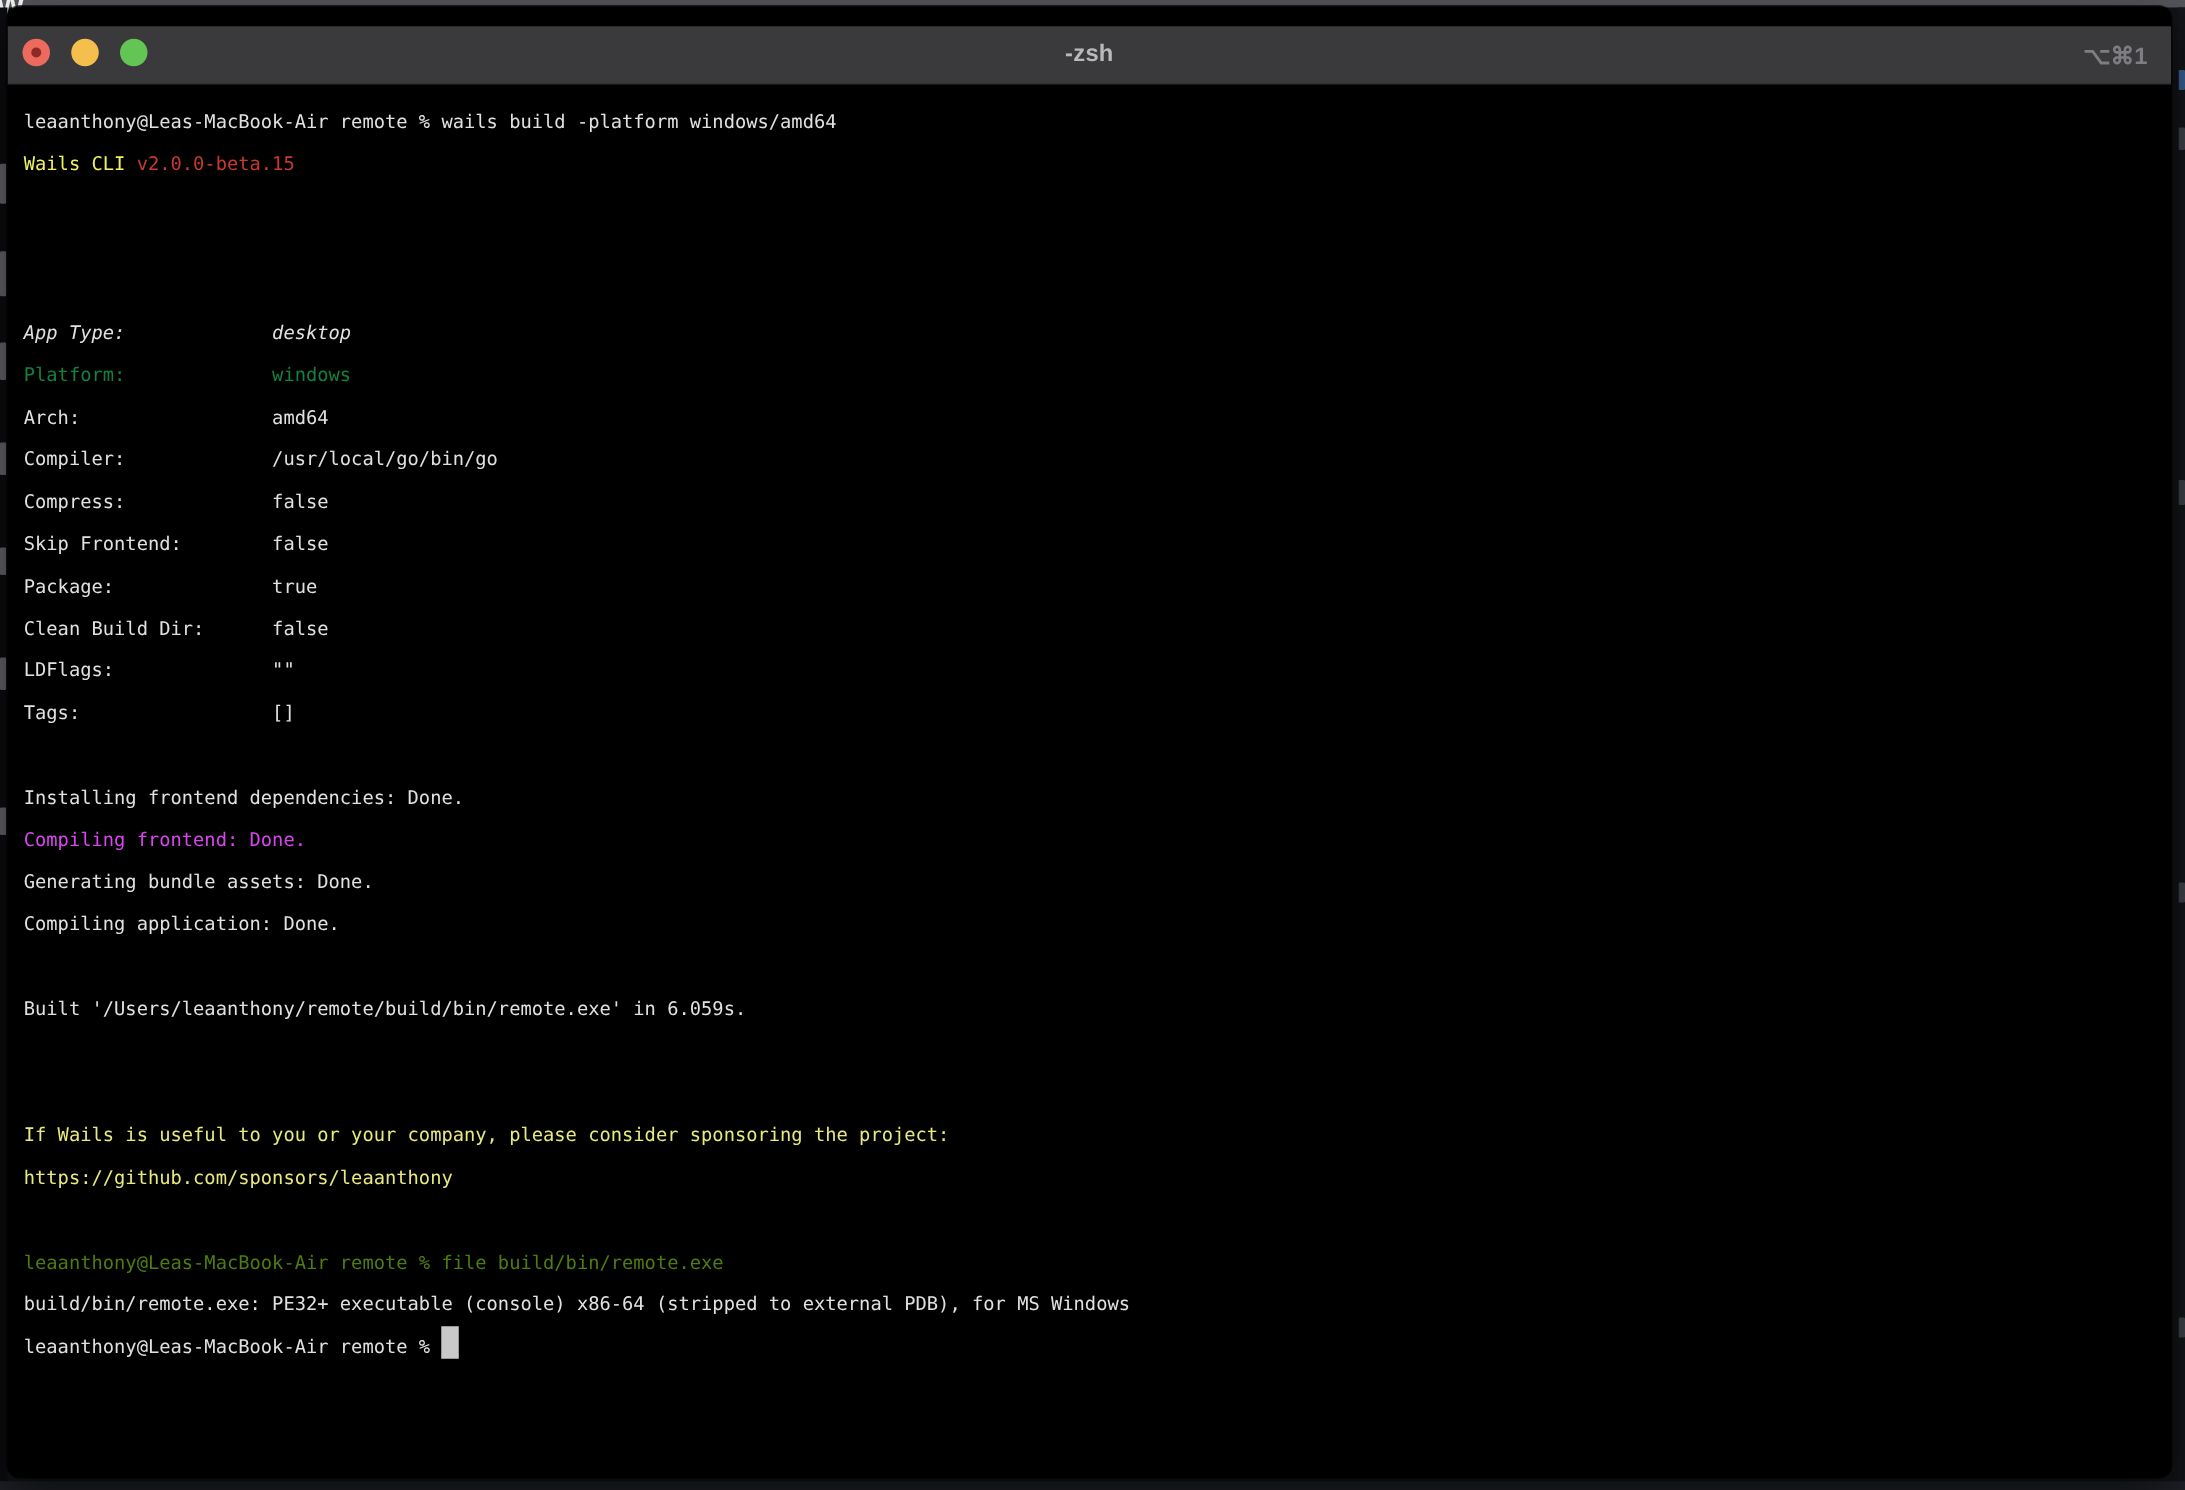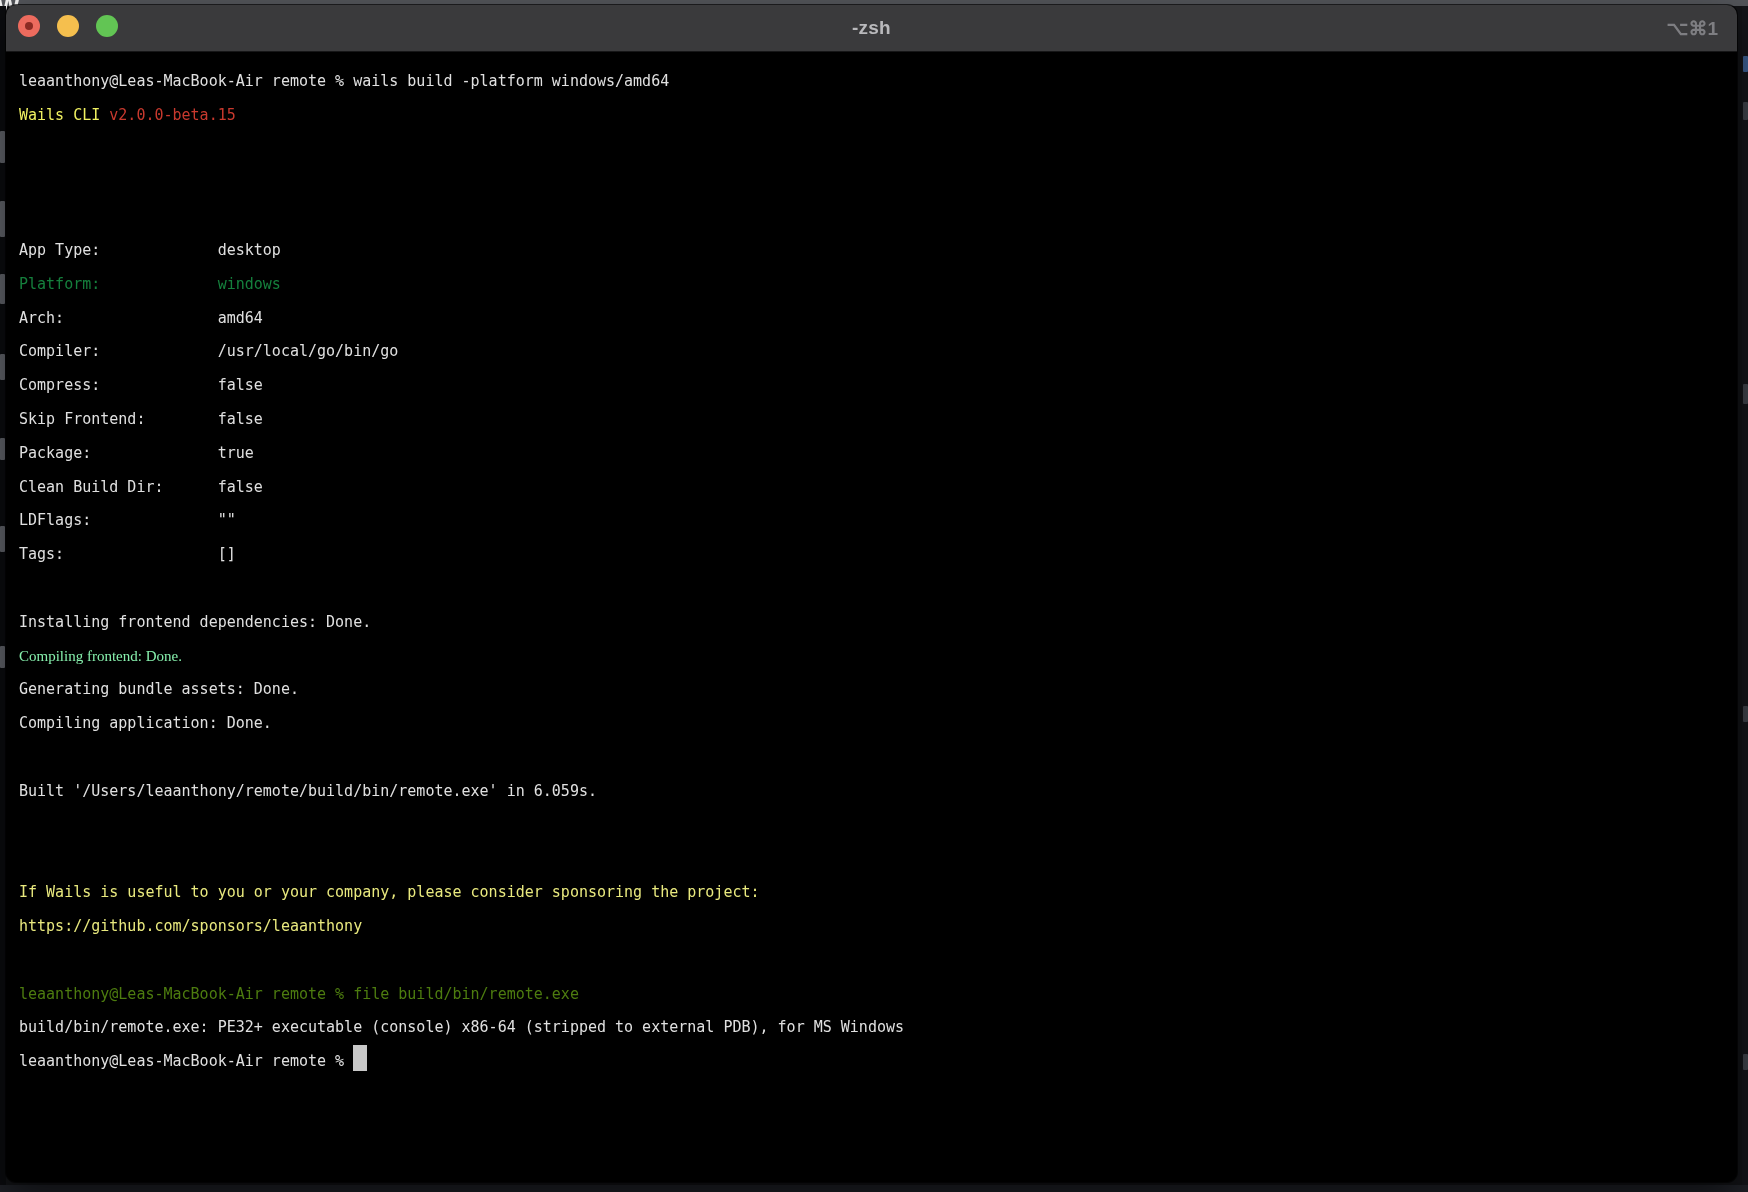--- a/index.html
+++ b/index.html
@@ -25,7 +25,7 @@
   }
   .titlebar {
     height:47px; background:#3a3a3c; border-bottom:1px solid #161617;
-    position:relative; display:flex; align-items:center; justify-content:center;
+    position:relative; display:flex; align-items:center; justify-content:center;margin-top:16px;
   }
   .lights { position:absolute; left:12px; top:10px; display:flex; gap:17px; }
   .light { width:22px; height:22px; border-radius:50%; position:relative; cursor:default; }

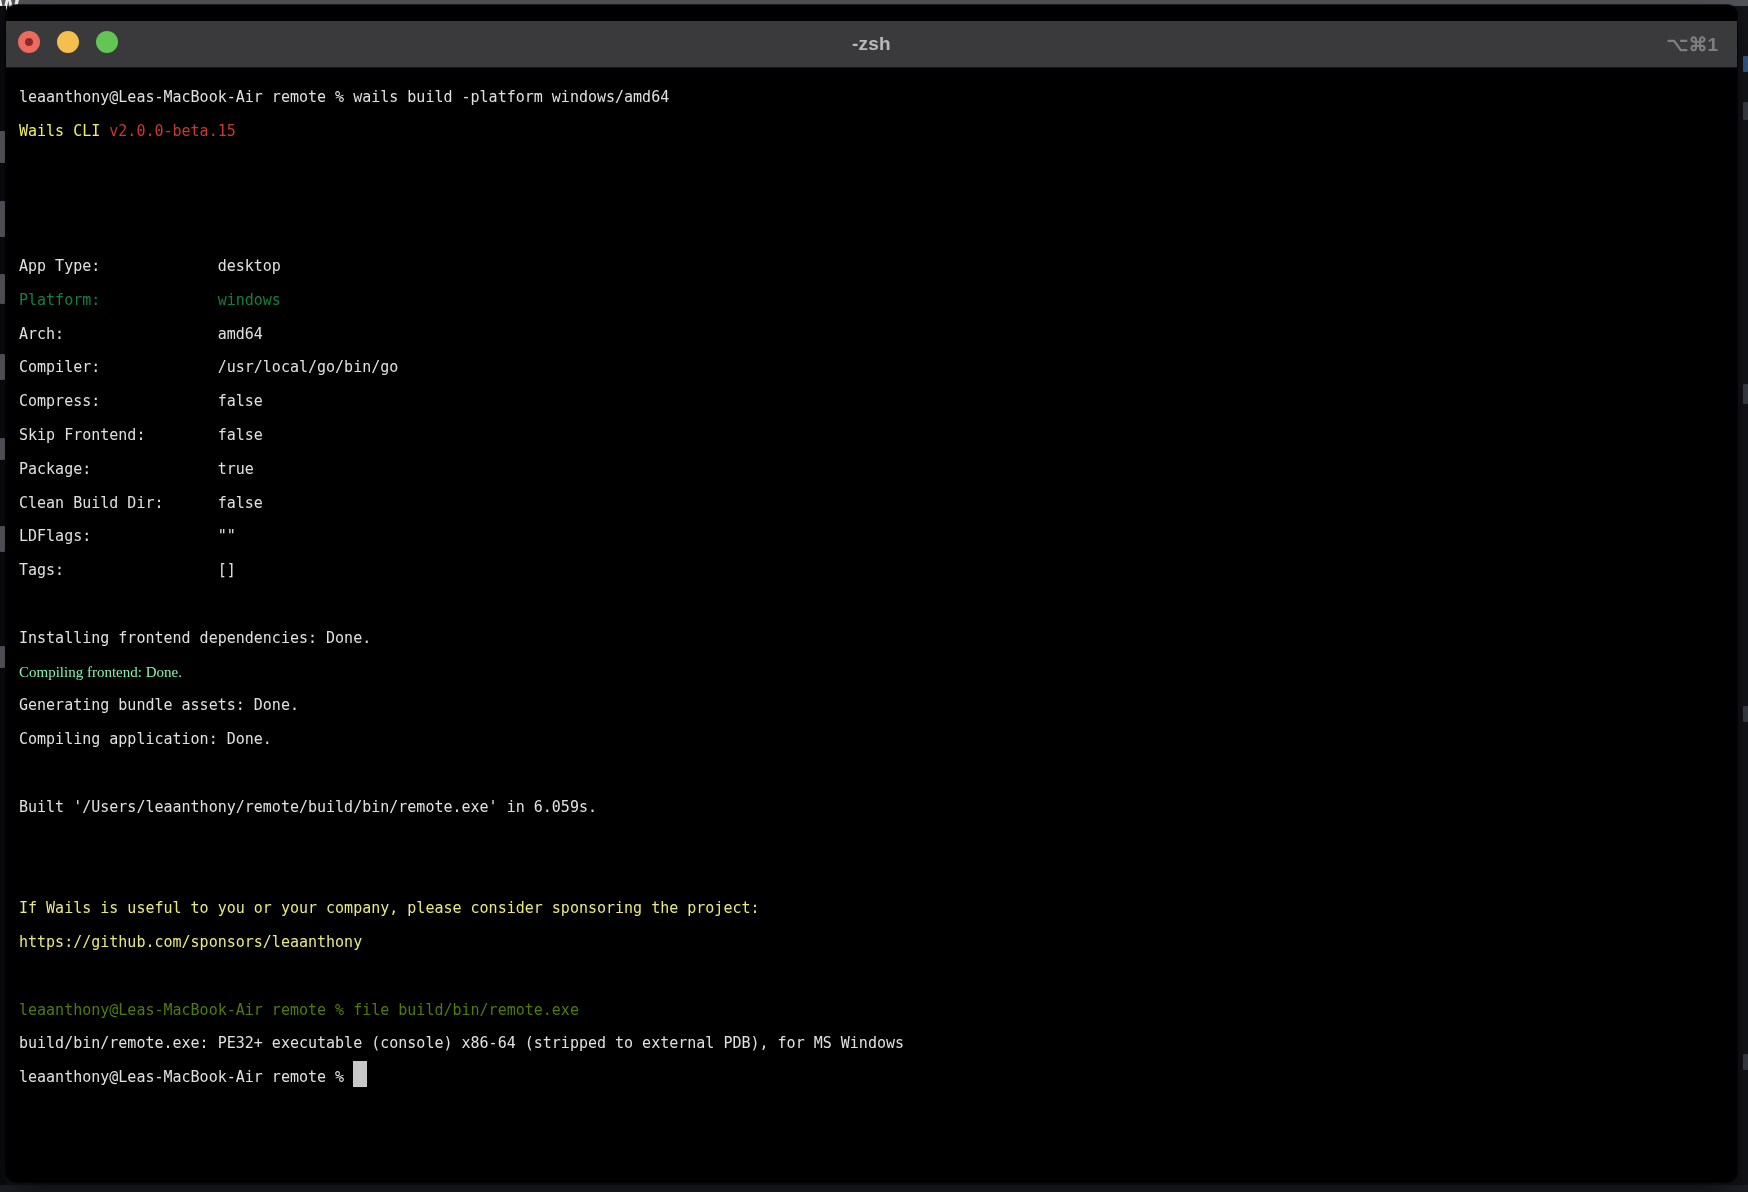--- a/index.html
+++ b/index.html
@@ -93,7 +93,7 @@
       <div class="line"></div>
       <div class="line"></div>
       <div class="line"></div>
-      <div class="line"><span style="color: rgb(224, 224, 224);">App Type:             desktop</span></div>
+      <div class="line"><span style="color: rgb(224, 224, 224); font-style: italic;">App Type:             desktop</span></div>
       <div class="line"><span style="color: #15803d; margin-top: 20px;">Platform:             windows</span></div>
       <div class="line"><span style="color: rgb(224, 224, 224);">Arch:                 amd64</span></div>
       <div class="line"><span style="color: rgb(224, 224, 224);">Compiler:             /usr/local/go/bin/go</span></div>

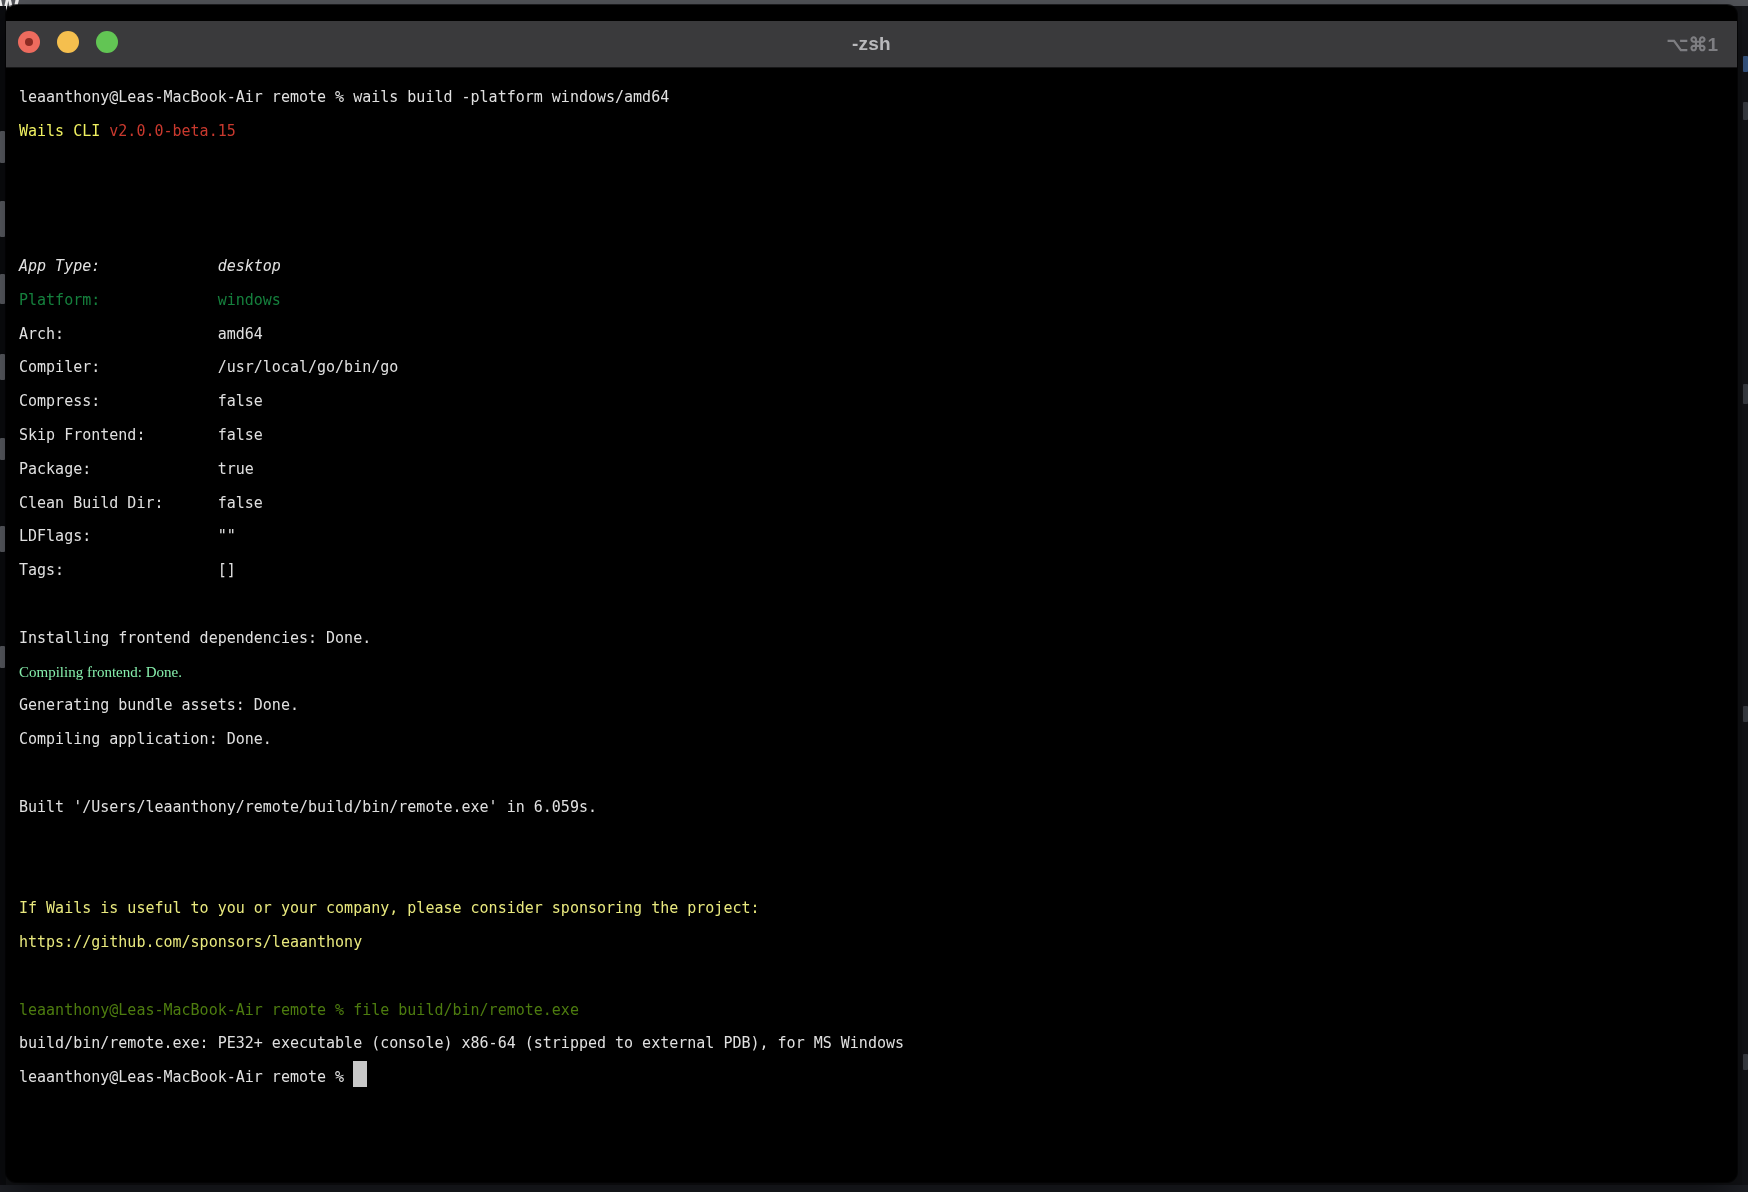--- a/index.html
+++ b/index.html
@@ -105,7 +105,7 @@
       <div class="line"><span style="color: rgb(224, 224, 224);">Tags:                 []</span></div>
       <div class="line"></div>
       <div class="line"><span style="color: rgb(224, 224, 224);">Installing frontend dependencies: Done.</span></div>
-      <div class="line"><span style="color: #86efac; font-family: Liberation Serif, serif;">Compiling frontend: Done.</span></div>
+      <div class="line"><span style="color: #d946ef;">Compiling frontend: Done.</span></div>
       <div class="line"><span style="color: rgb(224, 224, 224);">Generating bundle assets: Done.</span></div>
       <div class="line"><span style="color: rgb(224, 224, 224);">Compiling application: Done.</span></div>
       <div class="line"></div>

